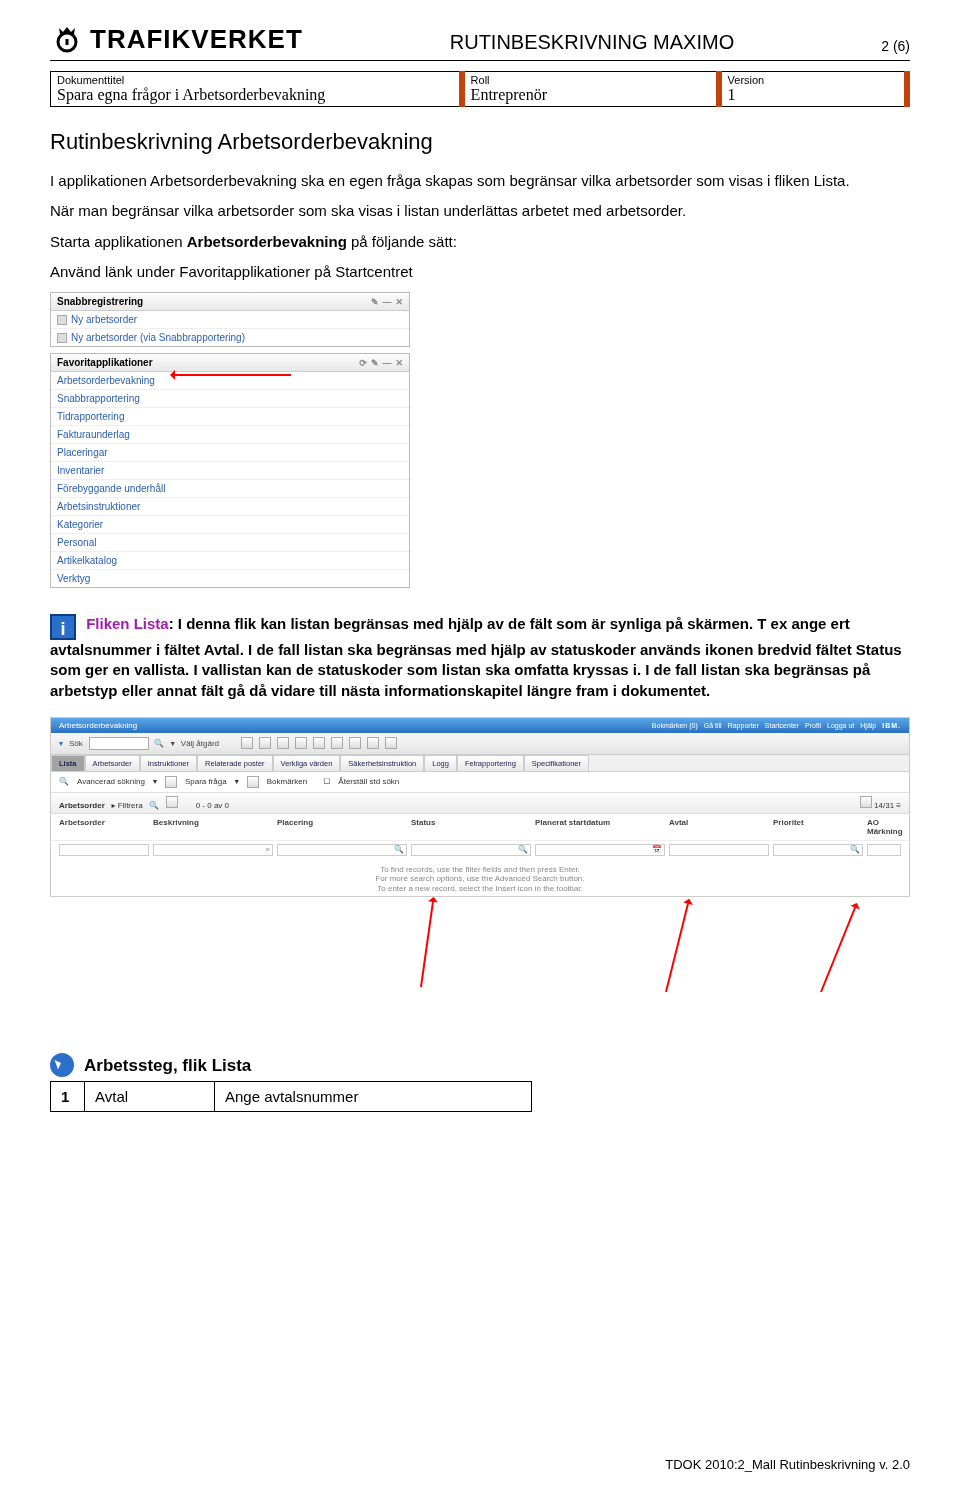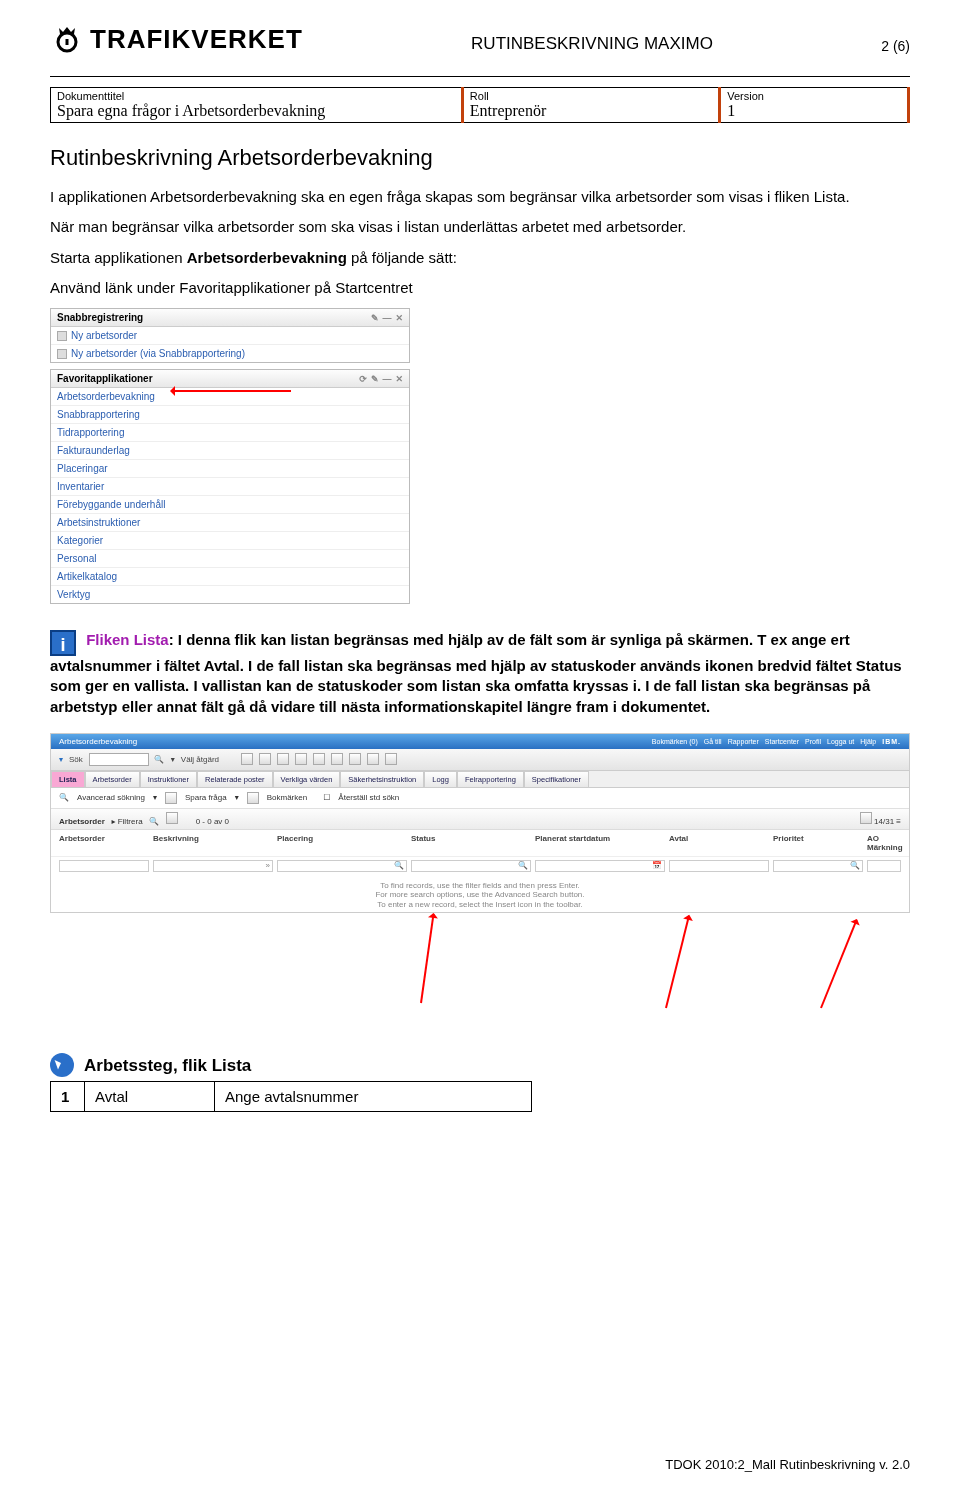--- a/index.html
+++ b/index.html
@@ -21,7 +21,7 @@
     align-items: flex-end;
     justify-content: space-between;
     border-bottom: 1px solid #000;
-    padding-bottom: 20px;
+    padding-bottom: 4px;
   }
   .logo-box {
     display: flex;

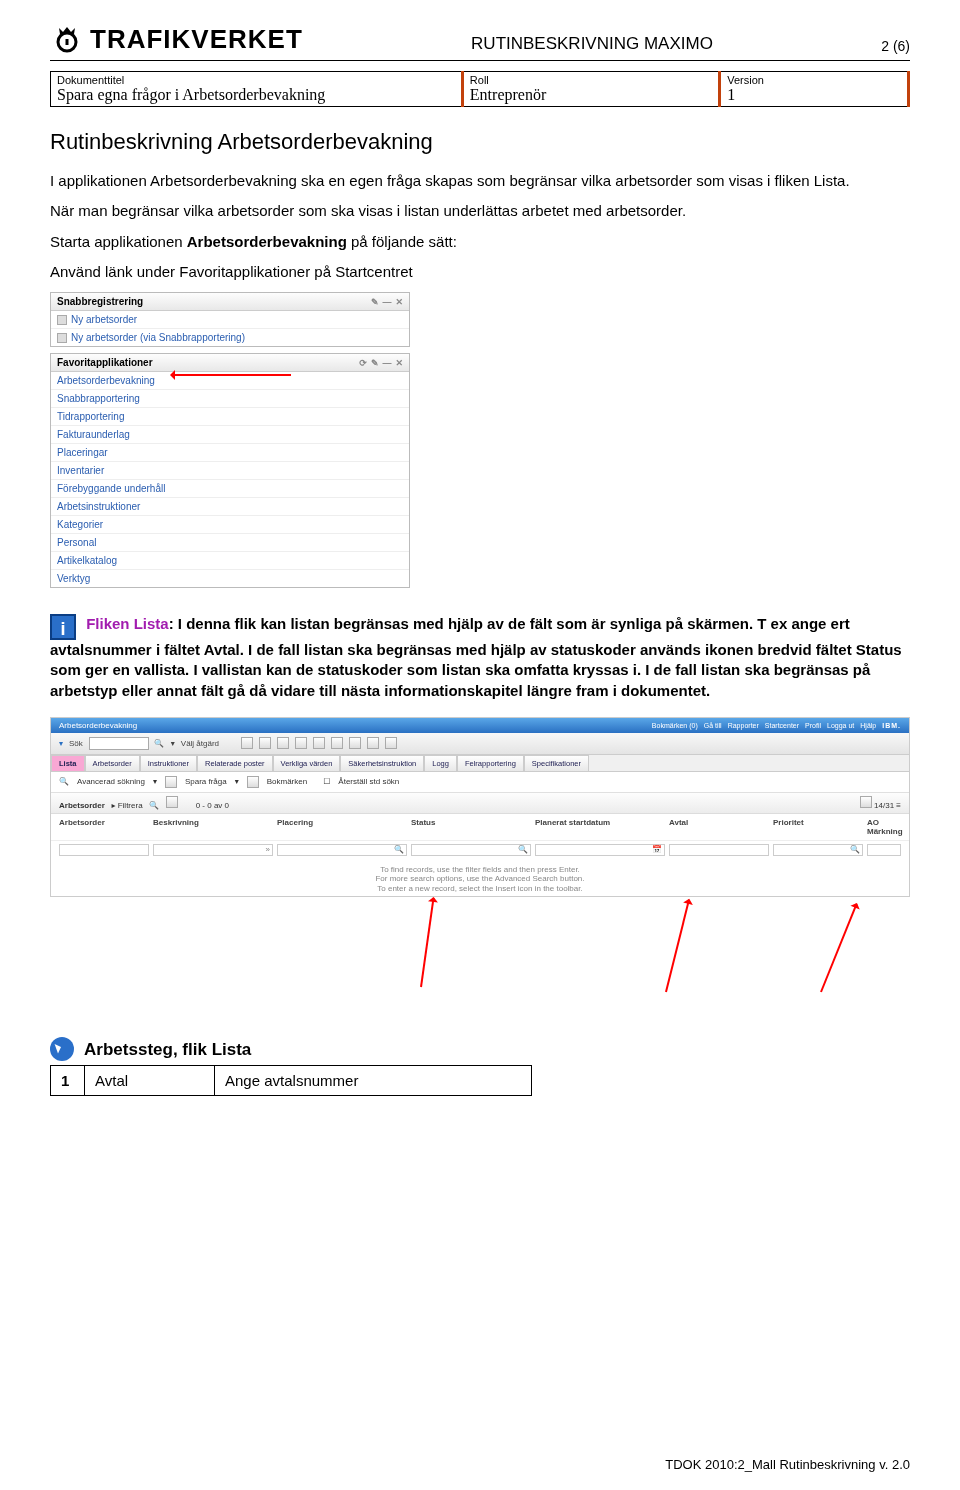--- a/index.html
+++ b/index.html
@@ -34,7 +34,7 @@
     letter-spacing: 1px;
   }
   .doc-header-title {
-    font-size: 17px;
+    font-size: 20px;
     text-align: center;
     flex: 1;
     padding-bottom: 2px;

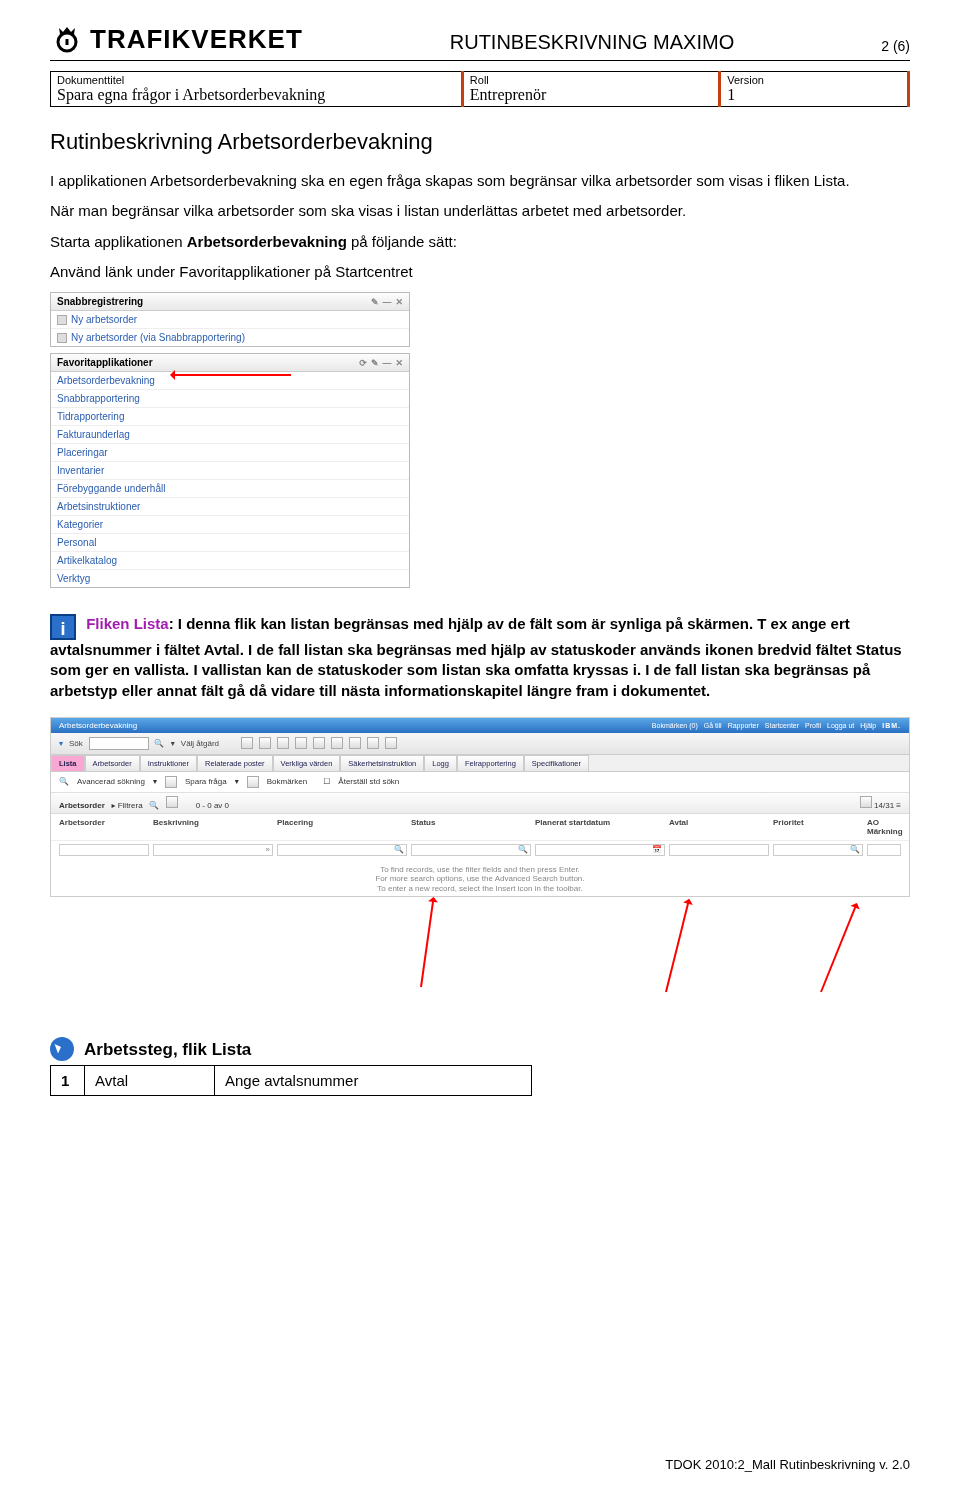--- a/index.html
+++ b/index.html
@@ -52,7 +52,7 @@
   }
   .meta-table td {
     border-left: 1px solid #000;
-    border-right: 3px solid #c2410c;
+    border-right: 6px solid #c2410c;
     padding: 2px 6px;
     vertical-align: top;
   }

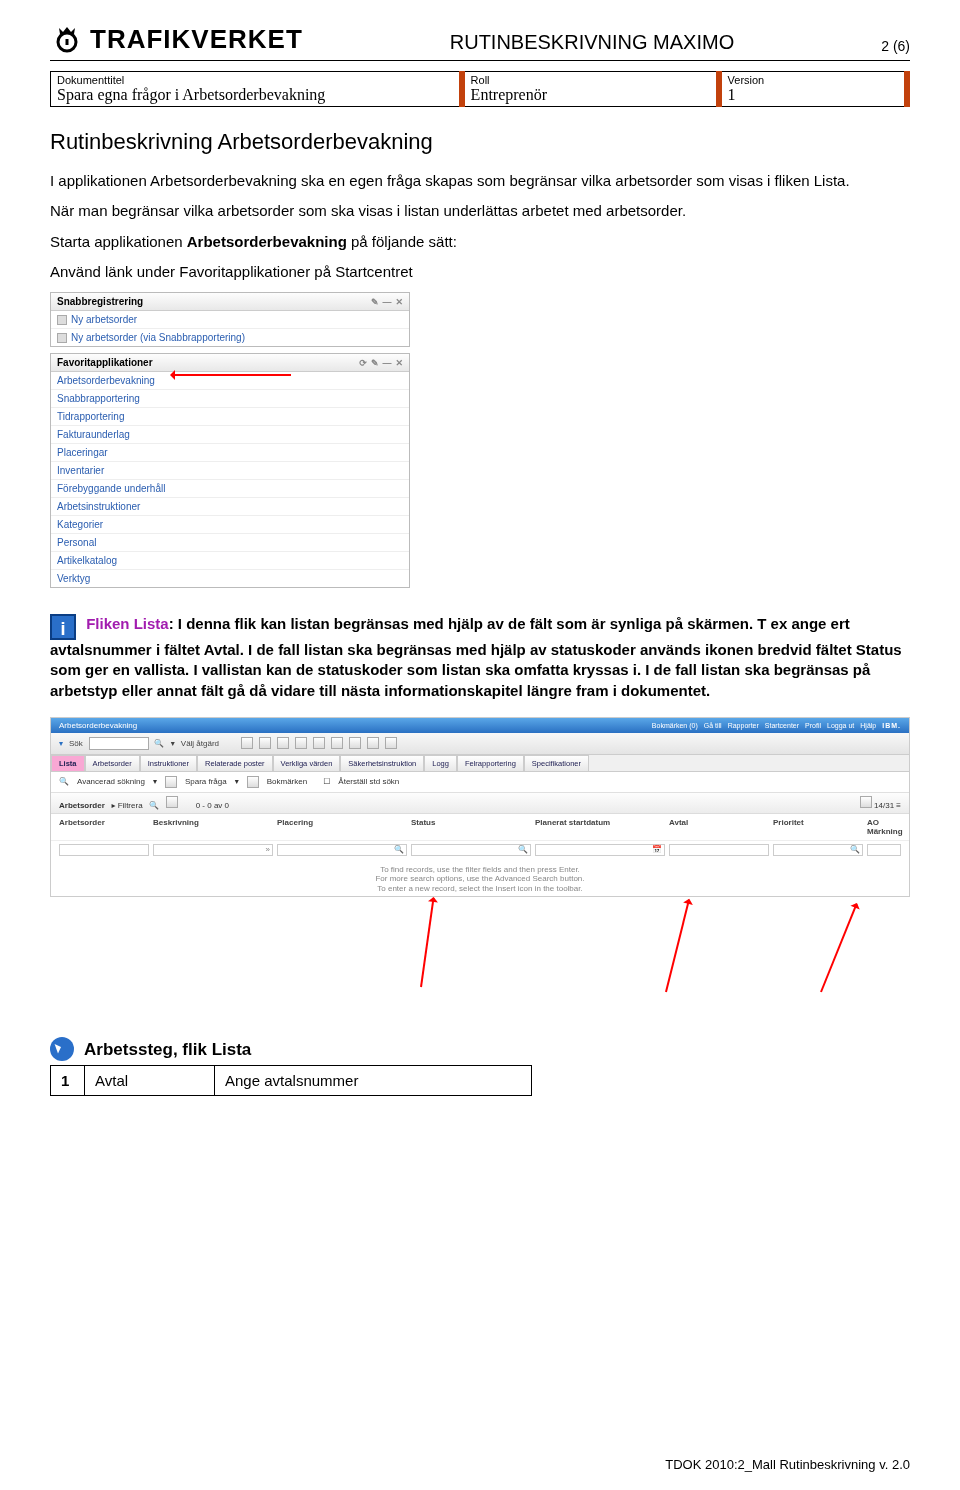--- a/index.html
+++ b/index.html
@@ -158,7 +158,7 @@
     background:linear-gradient(#fefefe,#e8e8e8);
     color:#225; font-size:7.5px;
   }
-  .maximo-tab.active { background:#f9a8d4; font-weight:bold; }
+  .maximo-tab.active { background:#a3a3a3; font-weight:bold; }
   .maximo-toolbar {
     padding:4px 8px; display:flex; align-items:center; gap:8px;
     background:#fff; border-bottom:1px solid #e0e0e0; color:#333;

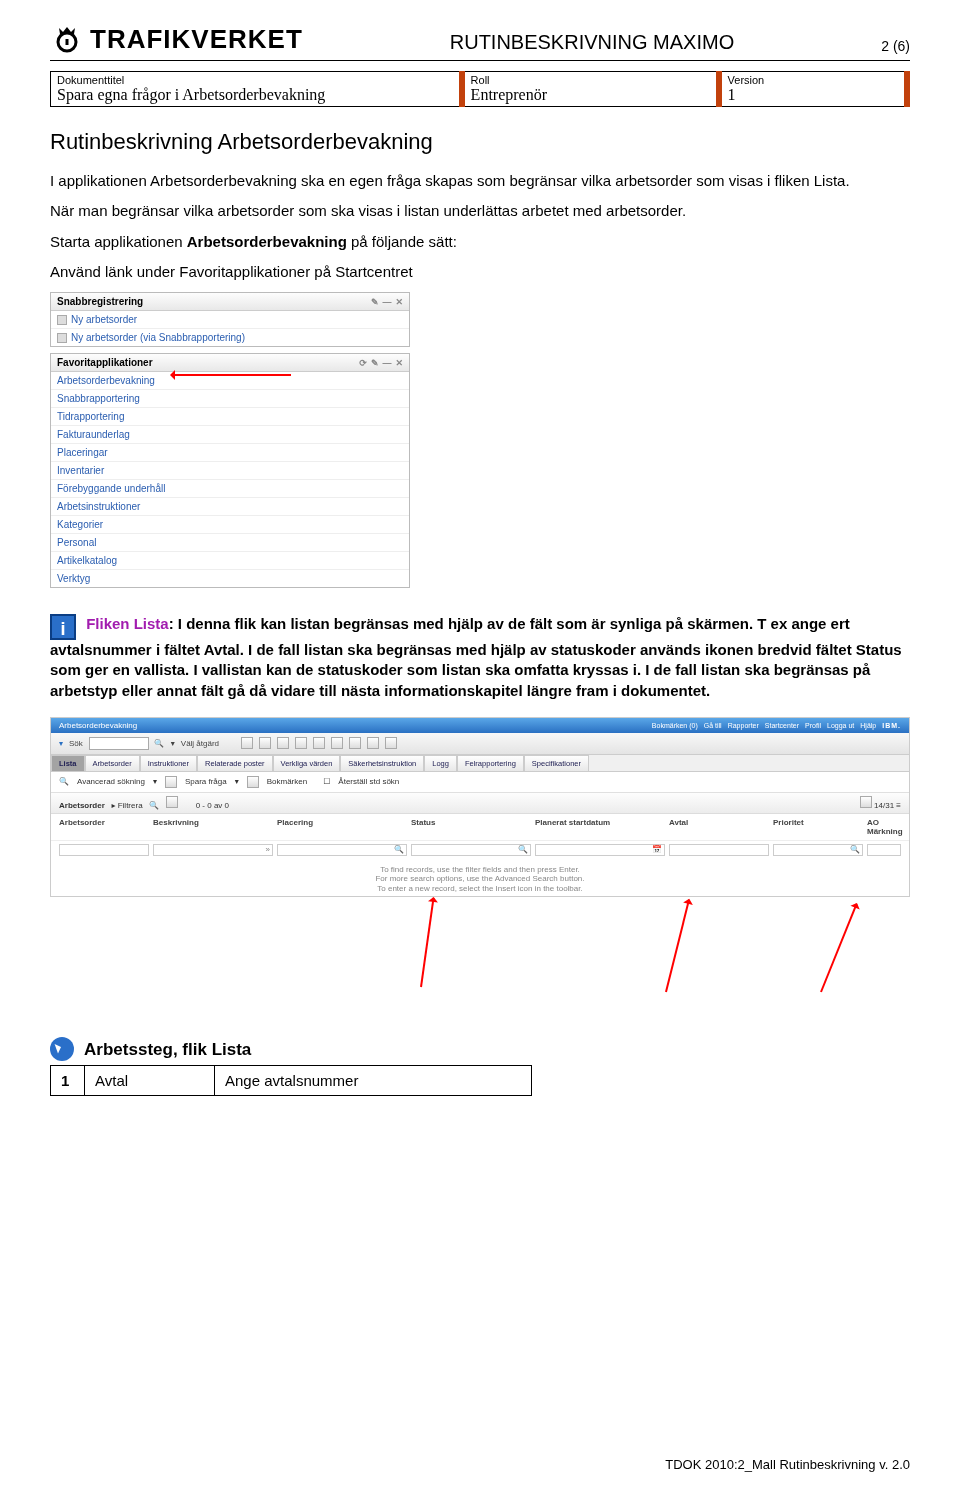--- a/index.html
+++ b/index.html
@@ -206,7 +206,7 @@
     border:5px solid transparent; border-left-color:#fff;
     transform: rotate(-20deg);
   }
-  .step-title { font-size:17px; font-weight:bold; margin-top:40px; }
+  .step-title { font-size:17px; font-weight:bold; margin-top:56px; }
   .step-table {
     border-collapse: collapse; width: 56%; margin-top:4px;
   }

